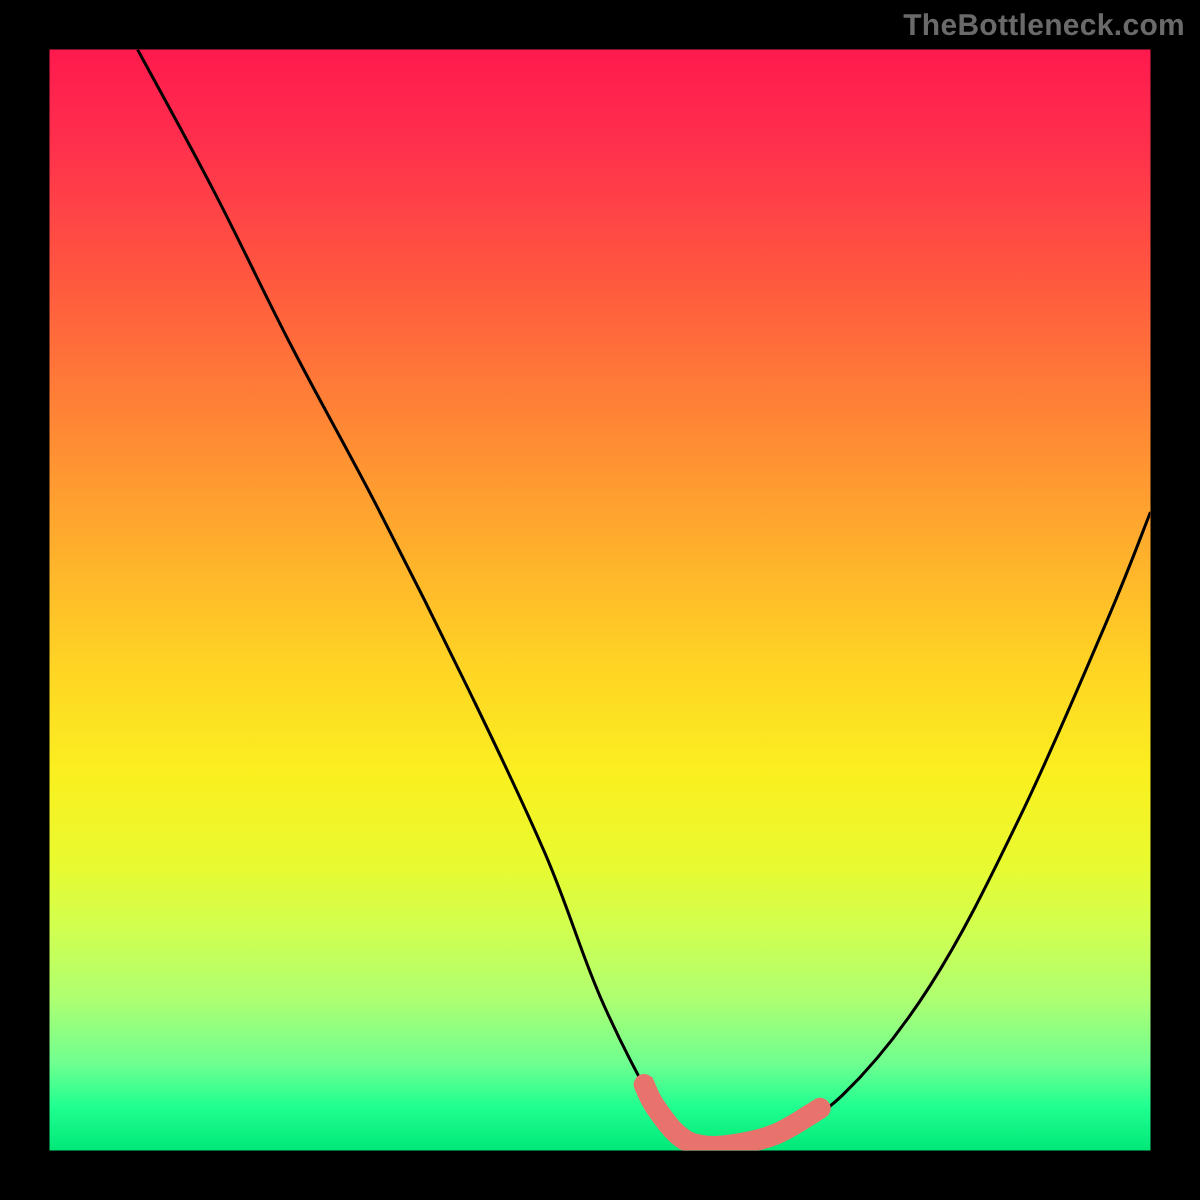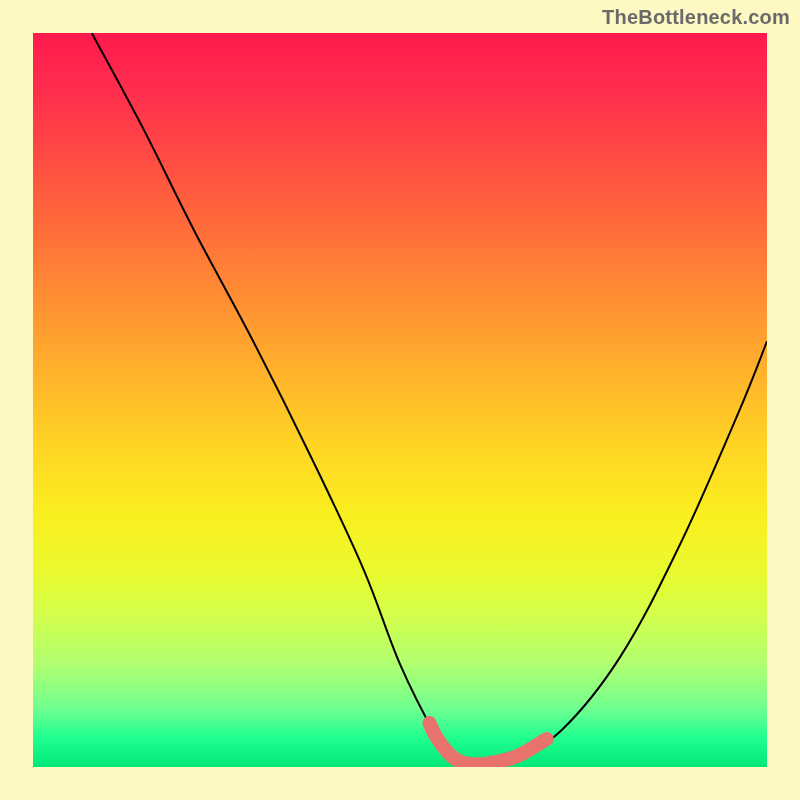--- a/index.html
+++ b/index.html
@@ -8,7 +8,7 @@
     width: 800px;
     height: 800px;
     position: relative;
-    background: #fef9c3;
+    background: #000000;
   }
   .plot-area {
     position: absolute;

